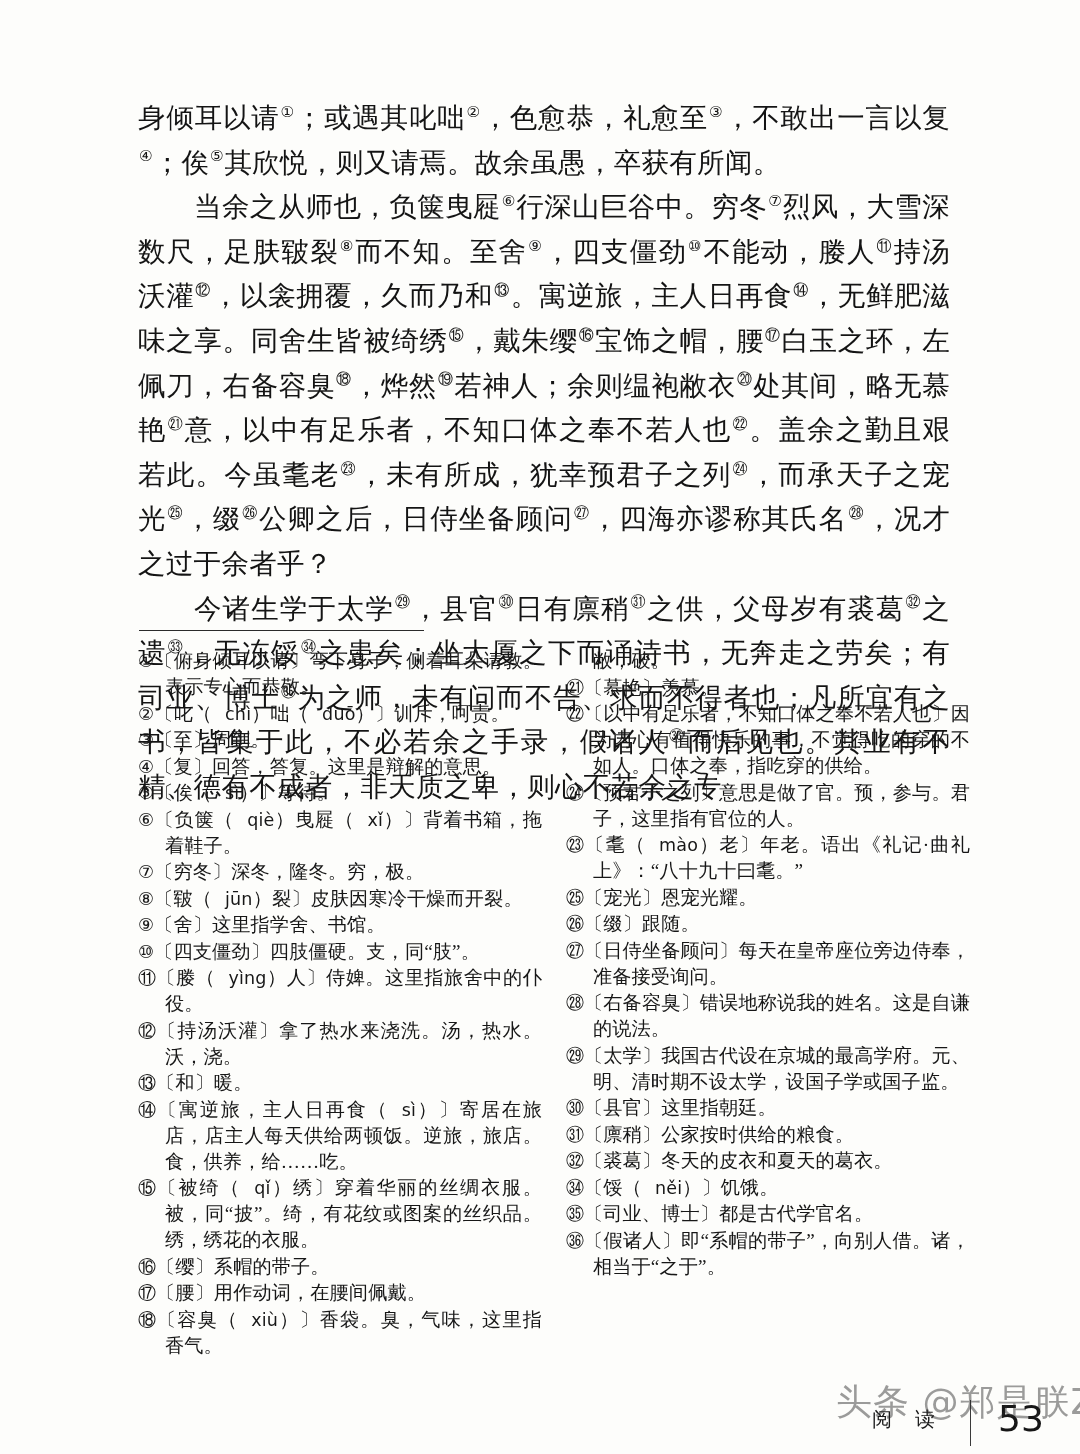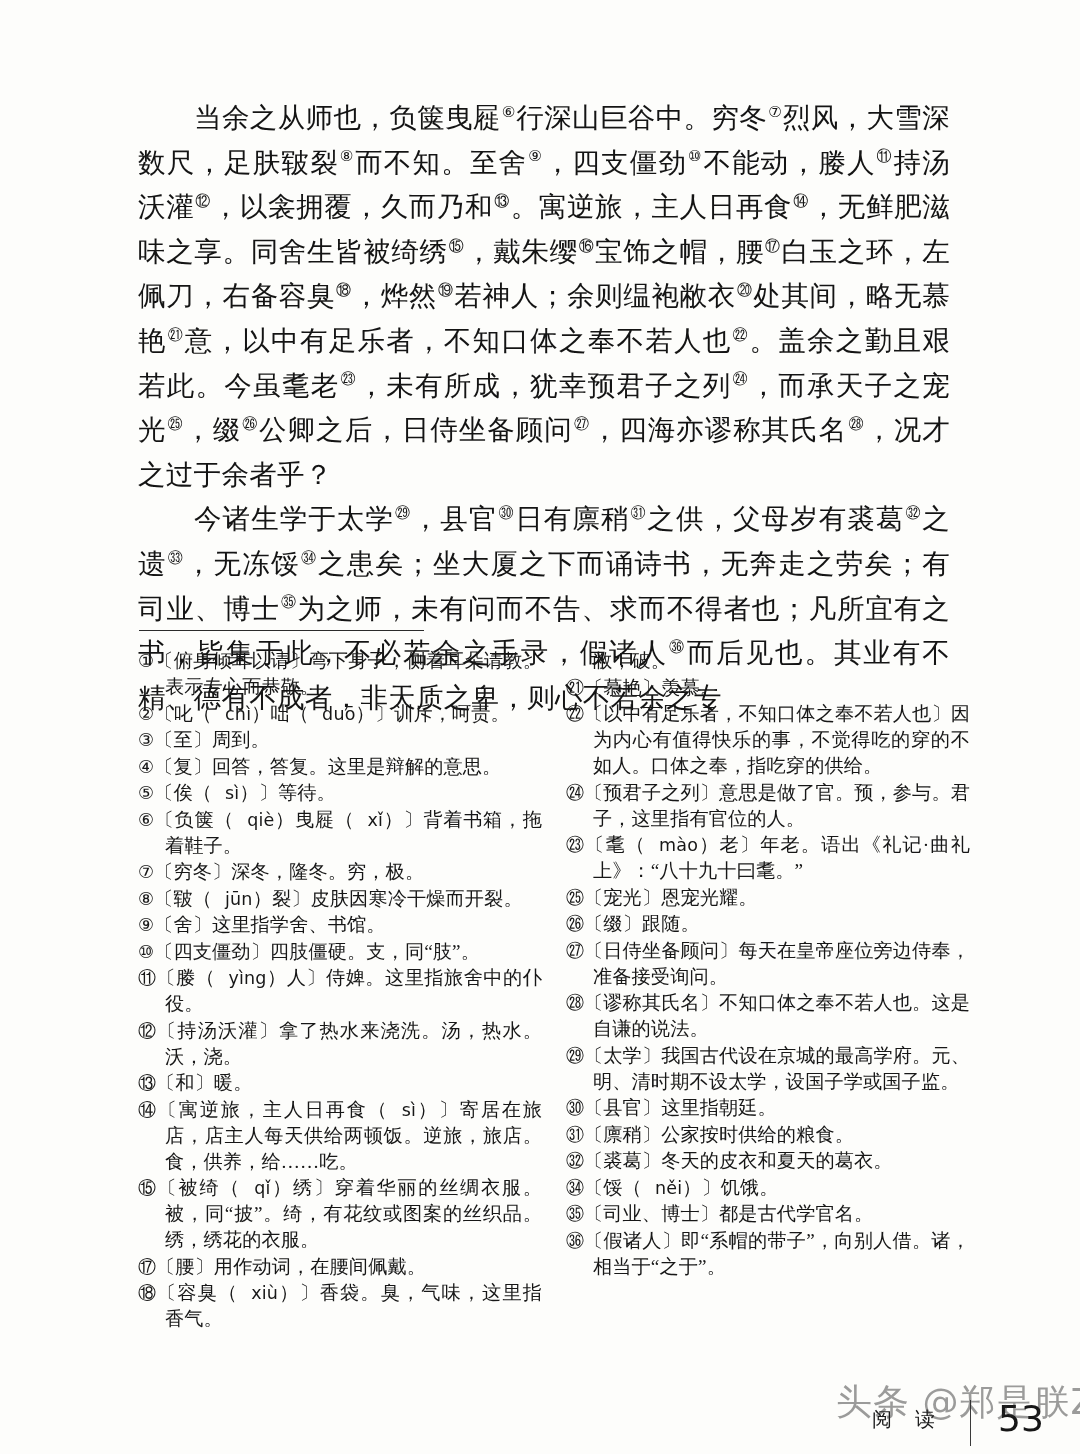--- a/index.html
+++ b/index.html
@@ -157,6 +157,7 @@
 <div id="page">
 
   <div id="body-text">
+      <p class="para"><span>身倾耳以请</span><sup class="mark">①</sup><span>；或遇其叱咄</span><sup class="mark">②</sup><span>，色愈恭，礼愈至</span><sup class="mark">③</sup><span>，不敢出一言以复</span><sup class="mark">④</sup><span>；俟</span><sup class="mark">⑤</sup><span>其欣悦，则又请焉。故余虽愚，卒获有所闻。</span></p>
       <p class="para indent"><span>当余之从师也，负箧曳屣</span><sup class="mark">⑥</sup><span>行深山巨谷中。穷冬</span><sup class="mark">⑦</sup><span>烈风，大雪深数尺，足肤皲裂</span><sup class="mark">⑧</sup><span>而不知。至舍</span><sup class="mark">⑨</sup><span>，四支僵劲</span><sup class="mark">⑩</sup><span>不能动，媵人</span><sup class="mark">⑪</sup><span>持汤沃灌</span><sup class="mark">⑫</sup><span>，以衾拥覆，久而乃和</span><sup class="mark">⑬</sup><span>。寓逆旅，主人日再食</span><sup class="mark">⑭</sup><span>，无鲜肥滋味之享。同舍生皆被绮绣</span><sup class="mark">⑮</sup><span>，戴朱缨</span><sup class="mark">⑯</sup><span>宝饰之帽，腰</span><sup class="mark">⑰</sup><span>白玉之环，左佩刀，右备容臭</span><sup class="mark">⑱</sup><span>，烨然</span><sup class="mark">⑲</sup><span>若神人；余则缊袍敝衣</span><sup class="mark">⑳</sup><span>处其间，略无慕艳</span><sup class="mark">㉑</sup><span>意，以中有足乐者，不知口体之奉不若人也</span><sup class="mark">㉒</sup><span>。盖余之勤且艰若此。今虽耄老</span><sup class="mark">㉓</sup><span>，未有所成，犹幸预君子之列</span><sup class="mark">㉔</sup><span>，而承天子之宠光</span><sup class="mark">㉕</sup><span>，缀</span><sup class="mark">㉖</sup><span>公卿之后，日侍坐备顾问</span><sup class="mark">㉗</sup><span>，四海亦谬称其氏名</span><sup class="mark">㉘</sup><span>，况才之过于余者乎？</span></p>
       <p class="para indent"><span>今诸生学于太学</span><sup class="mark">㉙</sup><span>，县官</span><sup class="mark">㉚</sup><span>日有廪稍</span><sup class="mark">㉛</sup><span>之供，父母岁有裘葛</span><sup class="mark">㉜</sup><span>之遗</span><sup class="mark">㉝</sup><span>，无冻馁</span><sup class="mark">㉞</sup><span>之患矣；坐大厦之下而诵诗书，无奔走之劳矣；有司业、博士</span><sup class="mark">㉟</sup><span>为之师，未有问而不告、求而不得者也；凡所宜有之书，皆集于此，不必若余之手录，假诸人</span><sup class="mark">㊱</sup><span>而后见也。其业有不精、德有不成者，非天质之卑，则心不若余之专</span></p>
     </div>

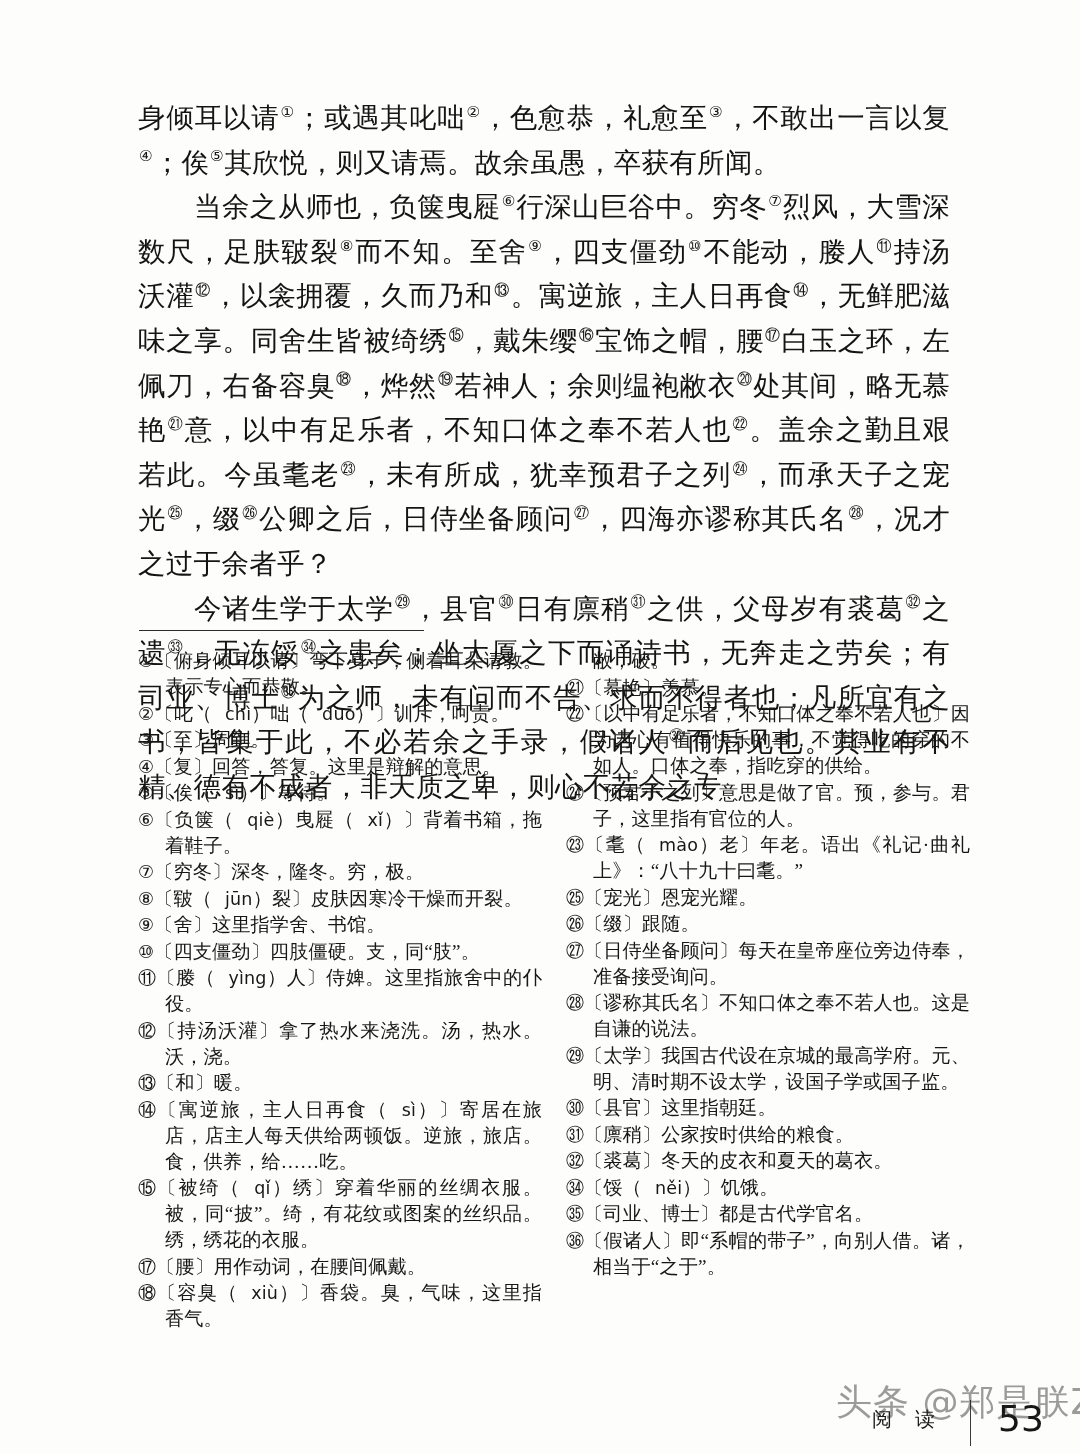--- a/index.html
+++ b/index.html
@@ -193,7 +193,7 @@
         <p class="note"><span class="note-num">㉕</span><span>〔宠光〕恩宠光耀。</span></p>
         <p class="note"><span class="note-num">㉖</span><span>〔缀〕跟随。</span></p>
         <p class="note"><span class="note-num">㉗</span><span>〔日侍坐备顾问〕每天在皇帝座位旁边侍奉，准备接受询问。</span></p>
-        <p class="note"><span class="note-num">㉘</span><span>〔谬称其氏名〕不知口体之奉不若人也。这是自谦的说法。</span></p>
+        <p class="note"><span class="note-num">㉘</span><span>〔右备容臭〕错误地称说我的姓名。这是自谦的说法。</span></p>
         <p class="note"><span class="note-num">㉙</span><span>〔太学〕我国古代设在京城的最高学府。元、明、清时期不设太学，设国子学或国子监。</span></p>
         <p class="note"><span class="note-num">㉚</span><span>〔县官〕这里指朝廷。</span></p>
         <p class="note"><span class="note-num">㉛</span><span>〔廪稍〕公家按时供给的粮食。</span></p>

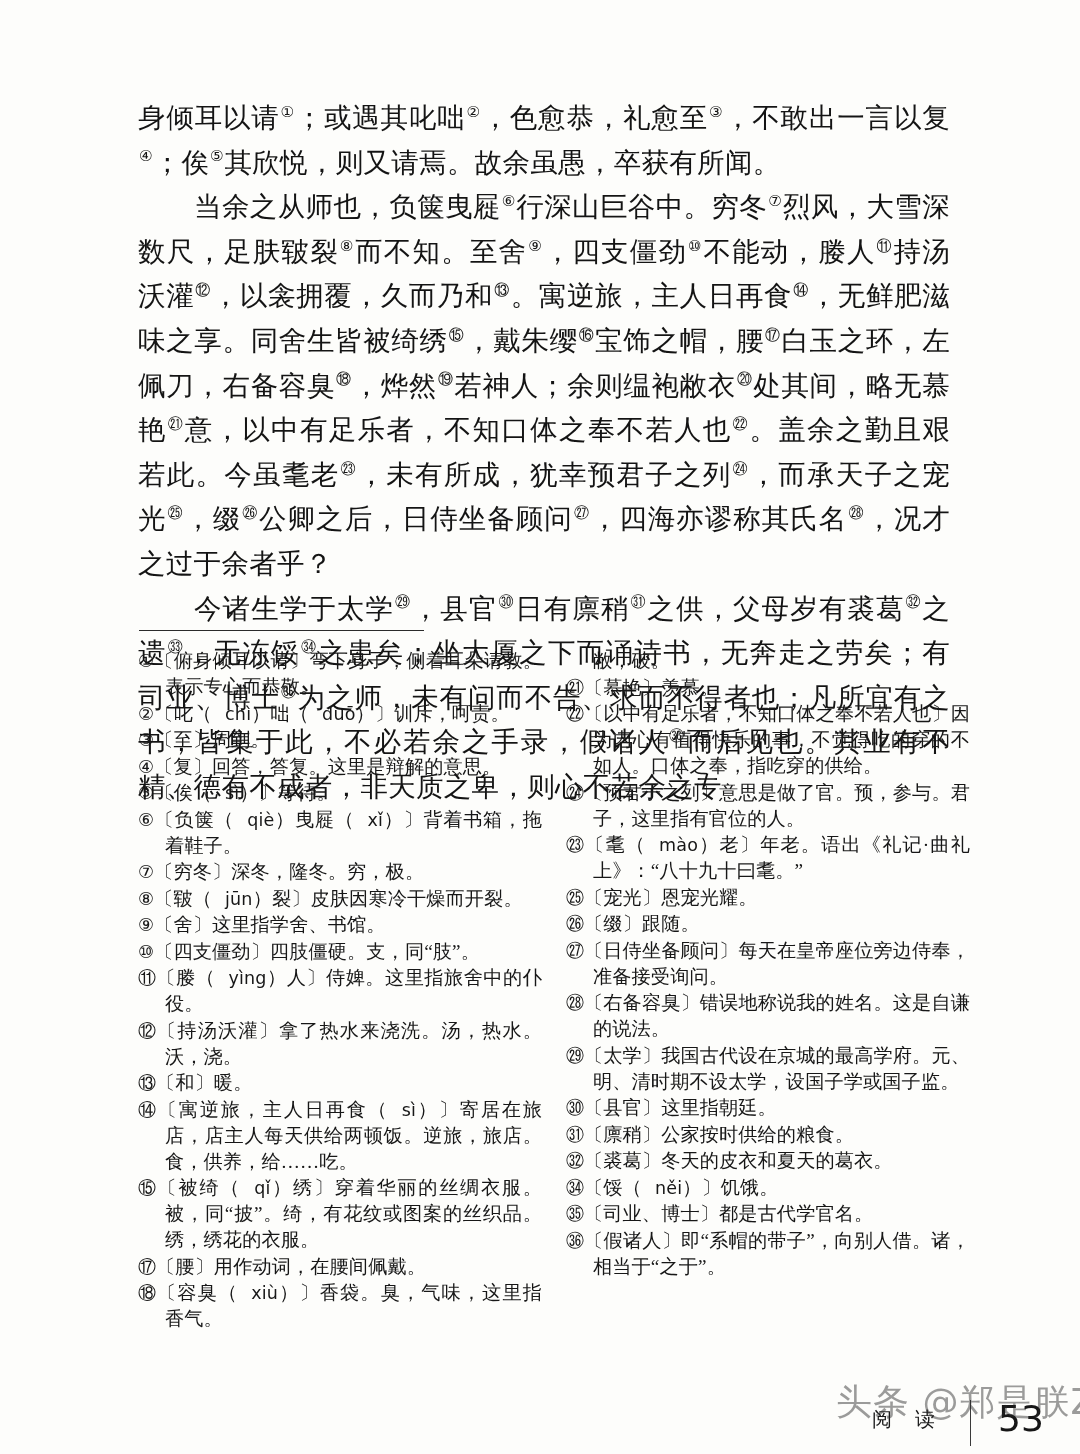--- a/index.html
+++ b/index.html
@@ -181,6 +181,7 @@
         <p class="note"><span class="note-num">⑬</span><span>〔和〕暖。</span></p>
         <p class="note"><span class="note-num">⑭</span><span>〔寓逆旅，主人日再食（<span class="py">sì</span>）〕寄居在旅店，店主人每天供给两顿饭。逆旅，旅店。食，供养，给……吃。</span></p>
         <p class="note"><span class="note-num">⑮</span><span>〔被绮（<span class="py">qǐ</span>）绣〕穿着华丽的丝绸衣服。被，同“披”。绮，有花纹或图案的丝织品。绣，绣花的衣服。</span></p>
+        <p class="note"><span class="note-num">⑯</span><span>〔缨〕系帽的带子。</span></p>
         <p class="note"><span class="note-num">⑰</span><span>〔腰〕用作动词，在腰间佩戴。</span></p>
         <p class="note"><span class="note-num">⑱</span><span>〔容臭（<span class="py">xiù</span>）〕香袋。臭，气味，这里指香气。</span></p>
       </div>

